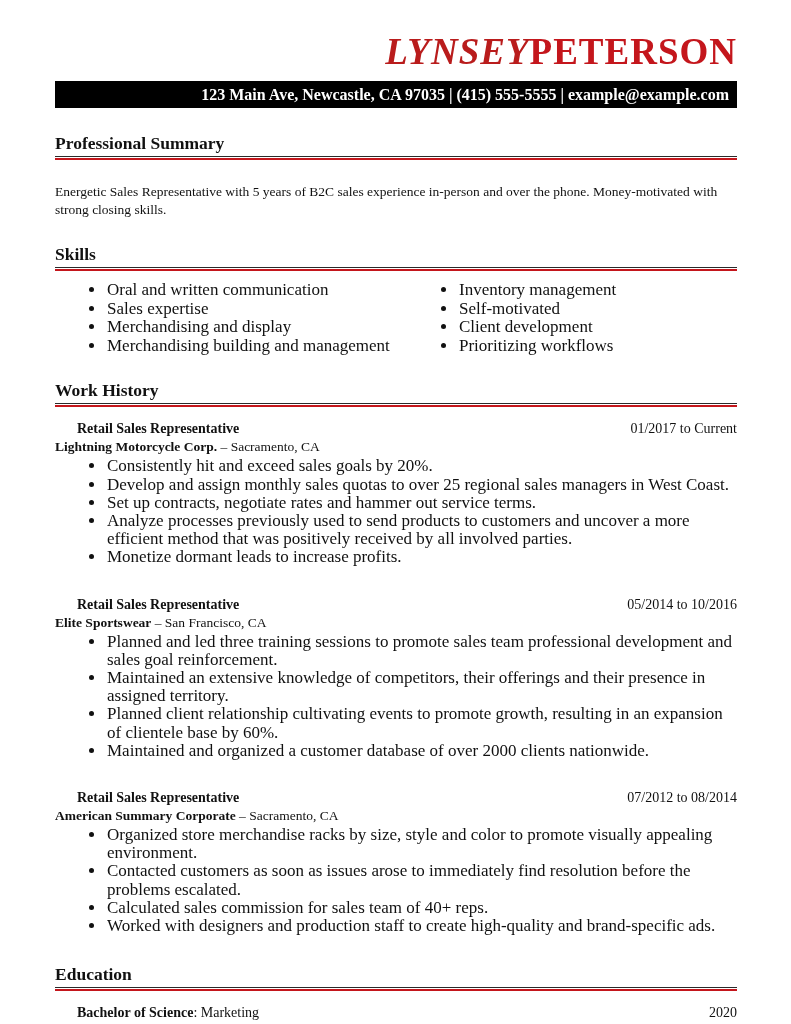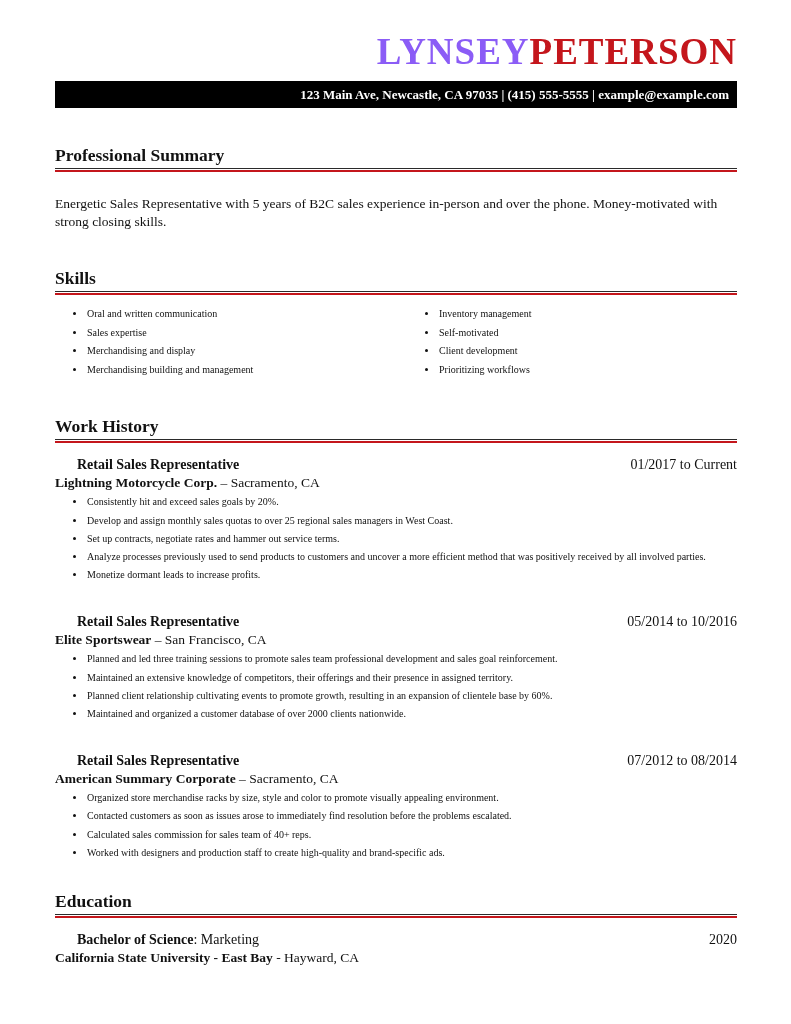--- a/index.html
+++ b/index.html
@@ -27,7 +27,7 @@
     line-height: 40px;
     white-space: nowrap;
   }
-  .name .first { color: #8b5cf6; }
+  .name .first { color: #b91c1c; font-style: italic; }
   .name .last  { color: #c4161c; }
   .contact-bar {
     margin-top: 9px;

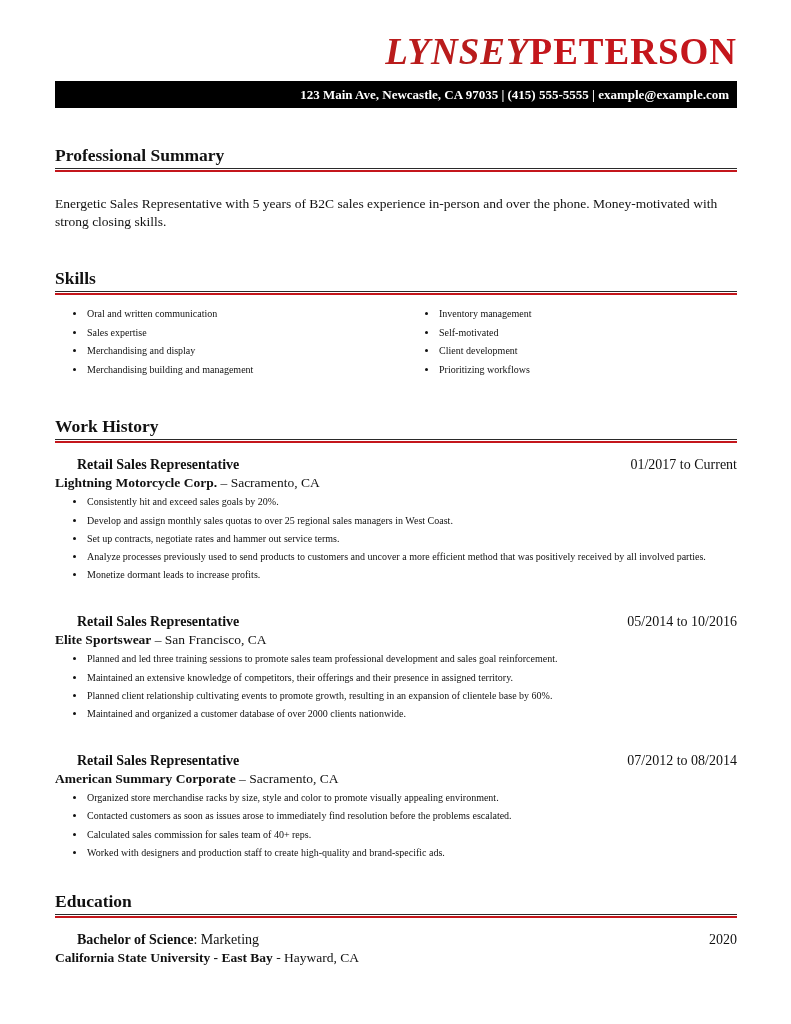--- a/index.html
+++ b/index.html
@@ -37,7 +37,7 @@
     line-height: 27px;
     text-align: right;
     padding-right: 8px;
-    font-size: 13px;
+    font-size: 16px;
     font-weight: bold;
   }
   

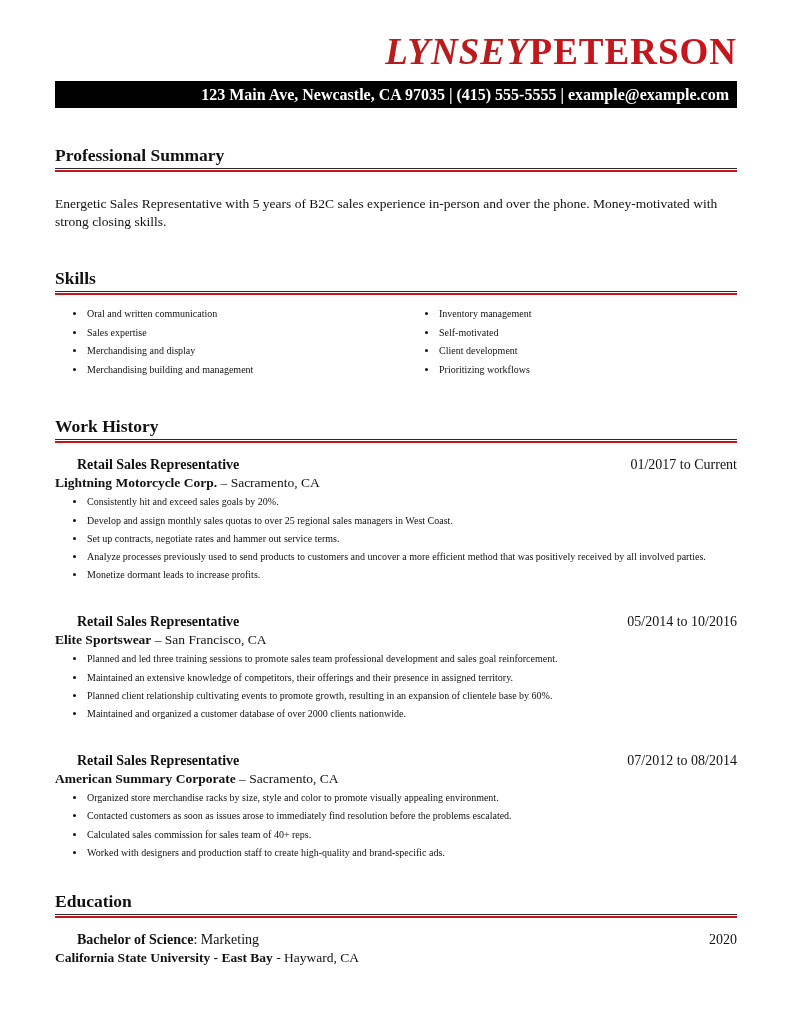--- a/index.html
+++ b/index.html
@@ -42,7 +42,7 @@
   }
   
   h2.section-title {
-    margin-top: 37px;
+    margin-top: 25px;
     font-size: 17.5px;
     font-weight: bold;
     color: #111111;

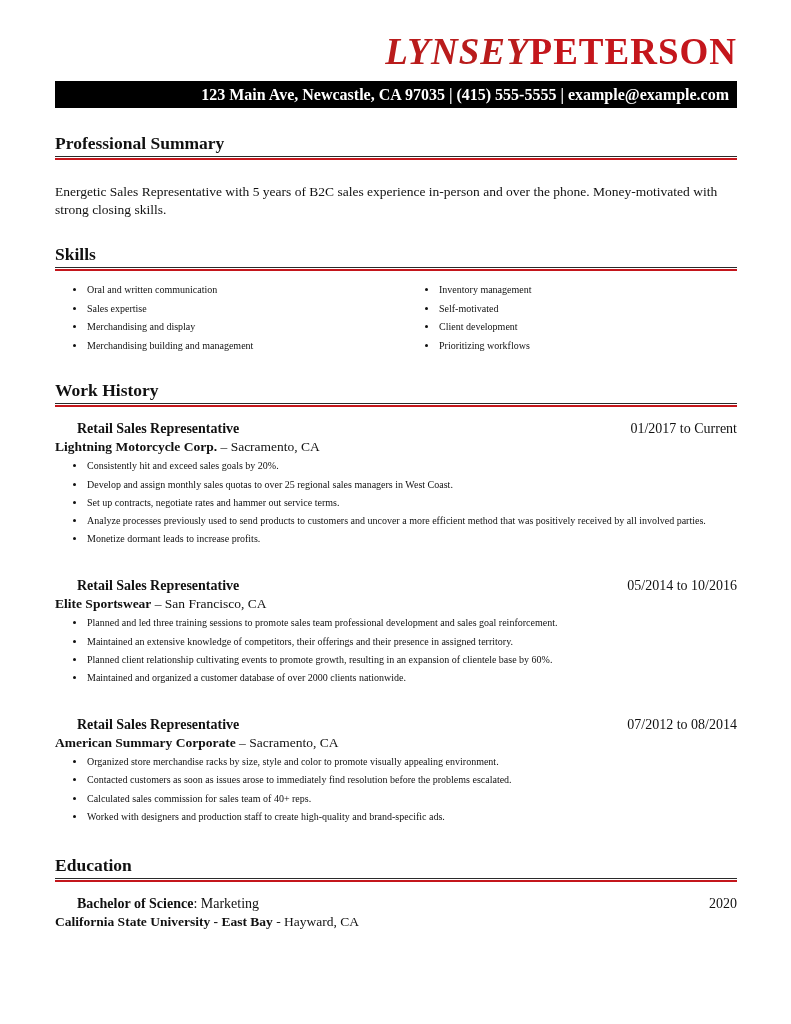--- a/index.html
+++ b/index.html
@@ -66,9 +66,10 @@
     padding-left: 31px;
   }
   ul.bullets li {
-    font-size: 10px;
+    font-size: 17px;
     line-height: 18.2px;
     padding-left: 1px;
+    margin-left: 20px;
   }
   
   .skills-cols { display: flex; margin-top: 10px; }

